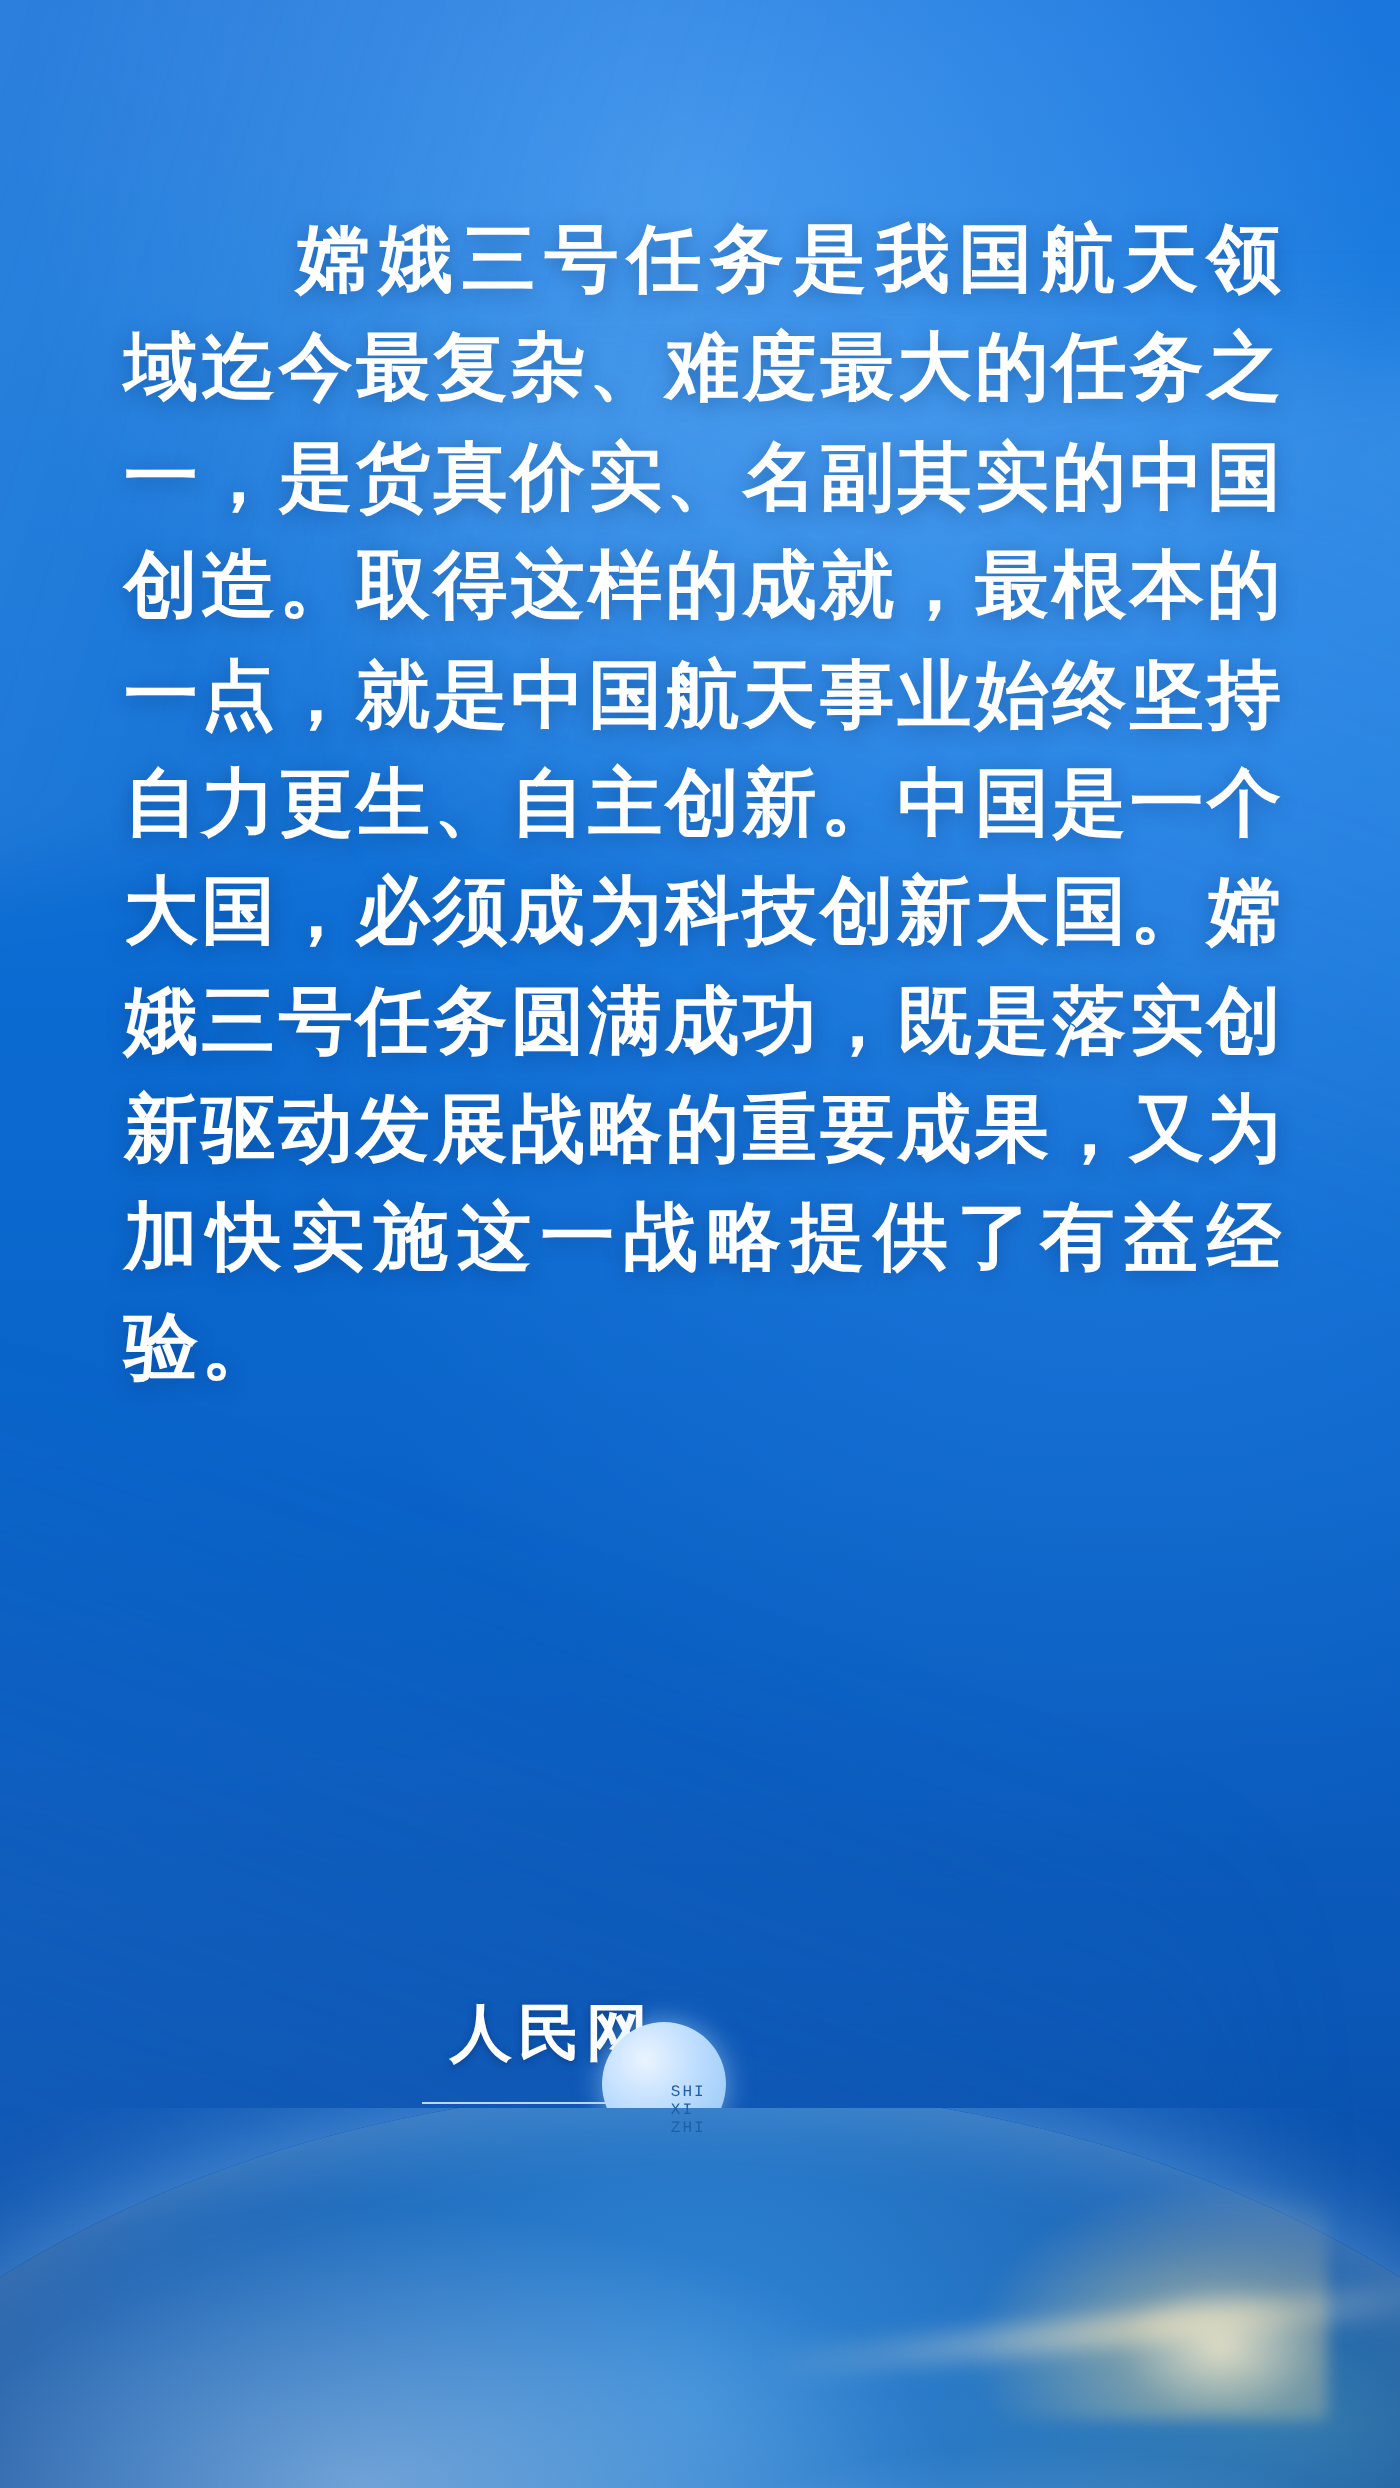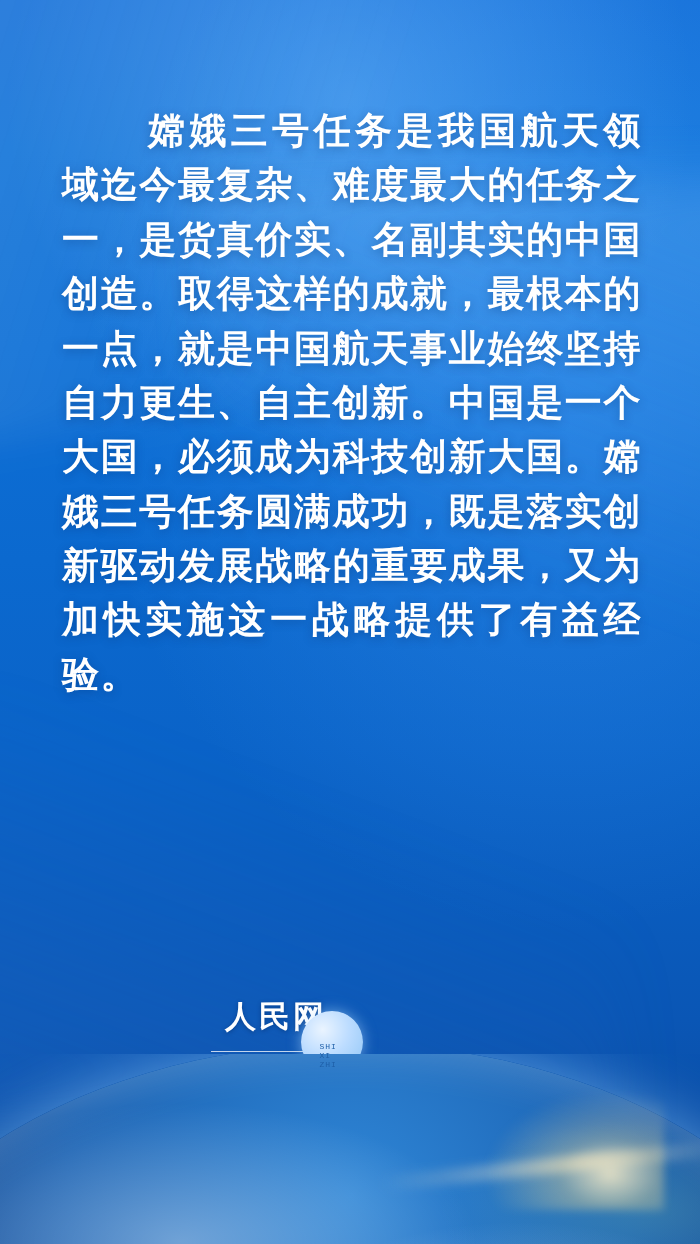--- a/index.html
+++ b/index.html
@@ -162,7 +162,7 @@
   }
   .shixizhi .sz-sub {
     position: absolute;
-    right: 20px;
+    right: 4px;
     bottom: 14px;
     z-index: 3;
     font-family: "Liberation Mono", monospace;

